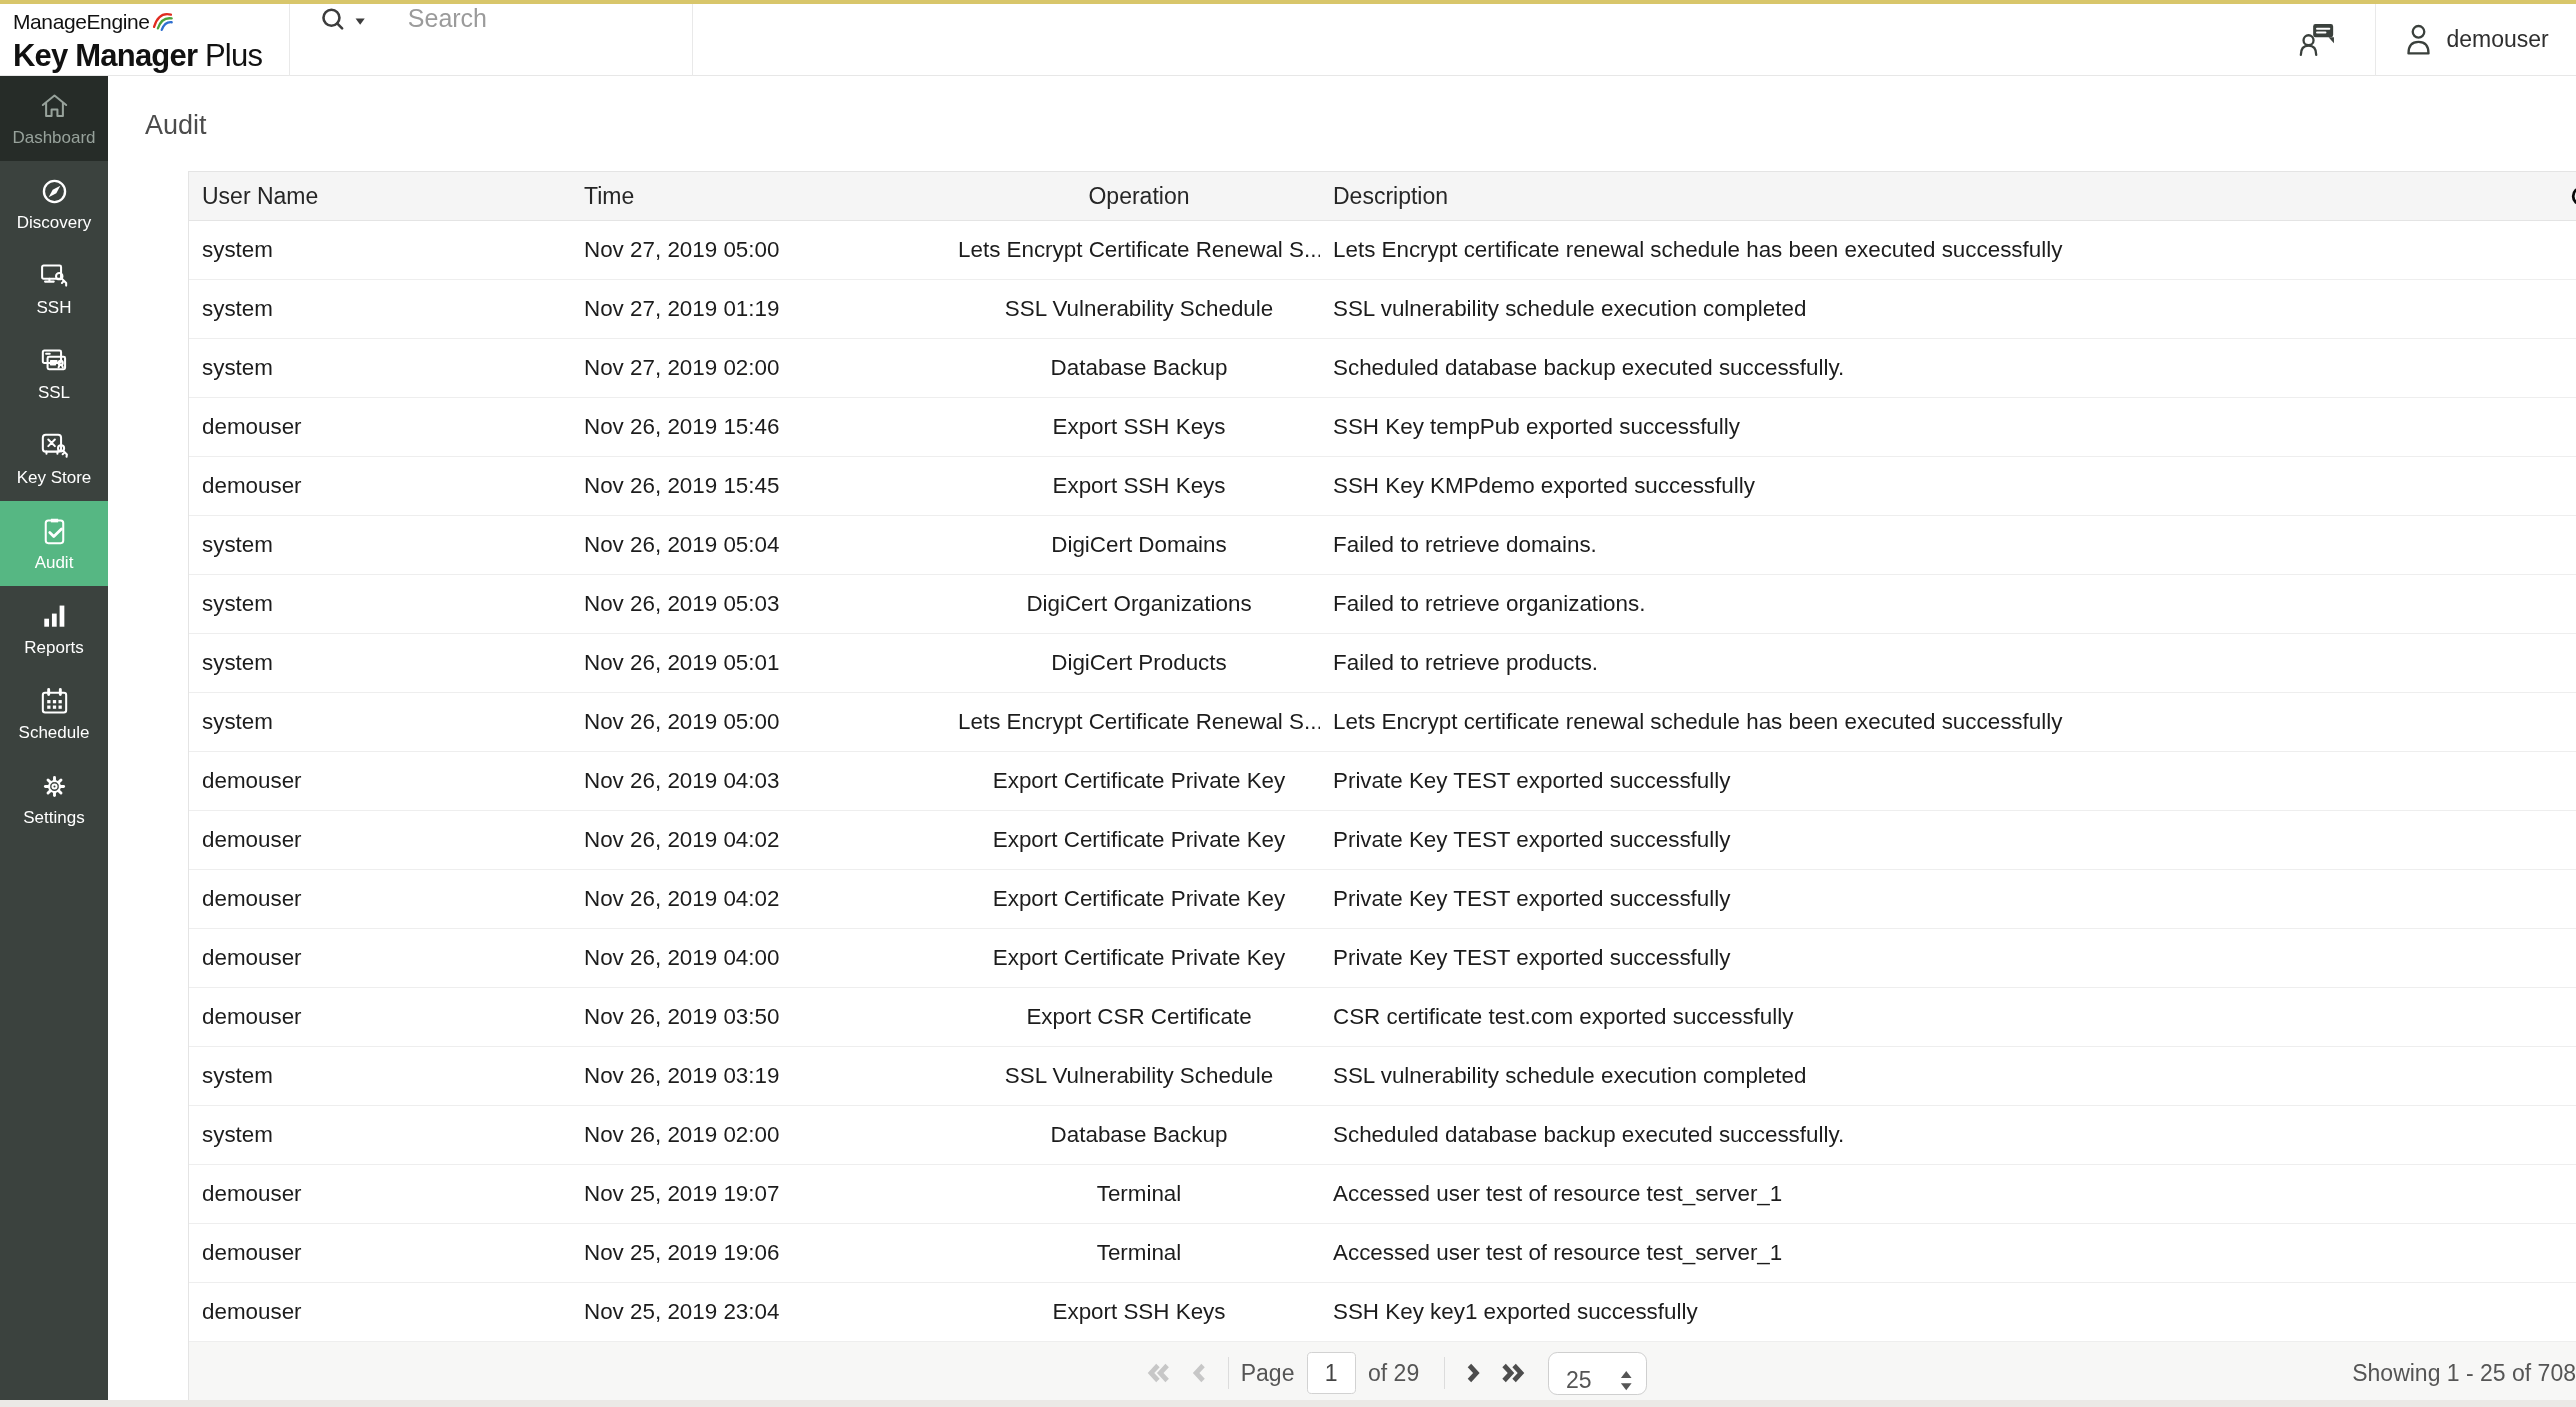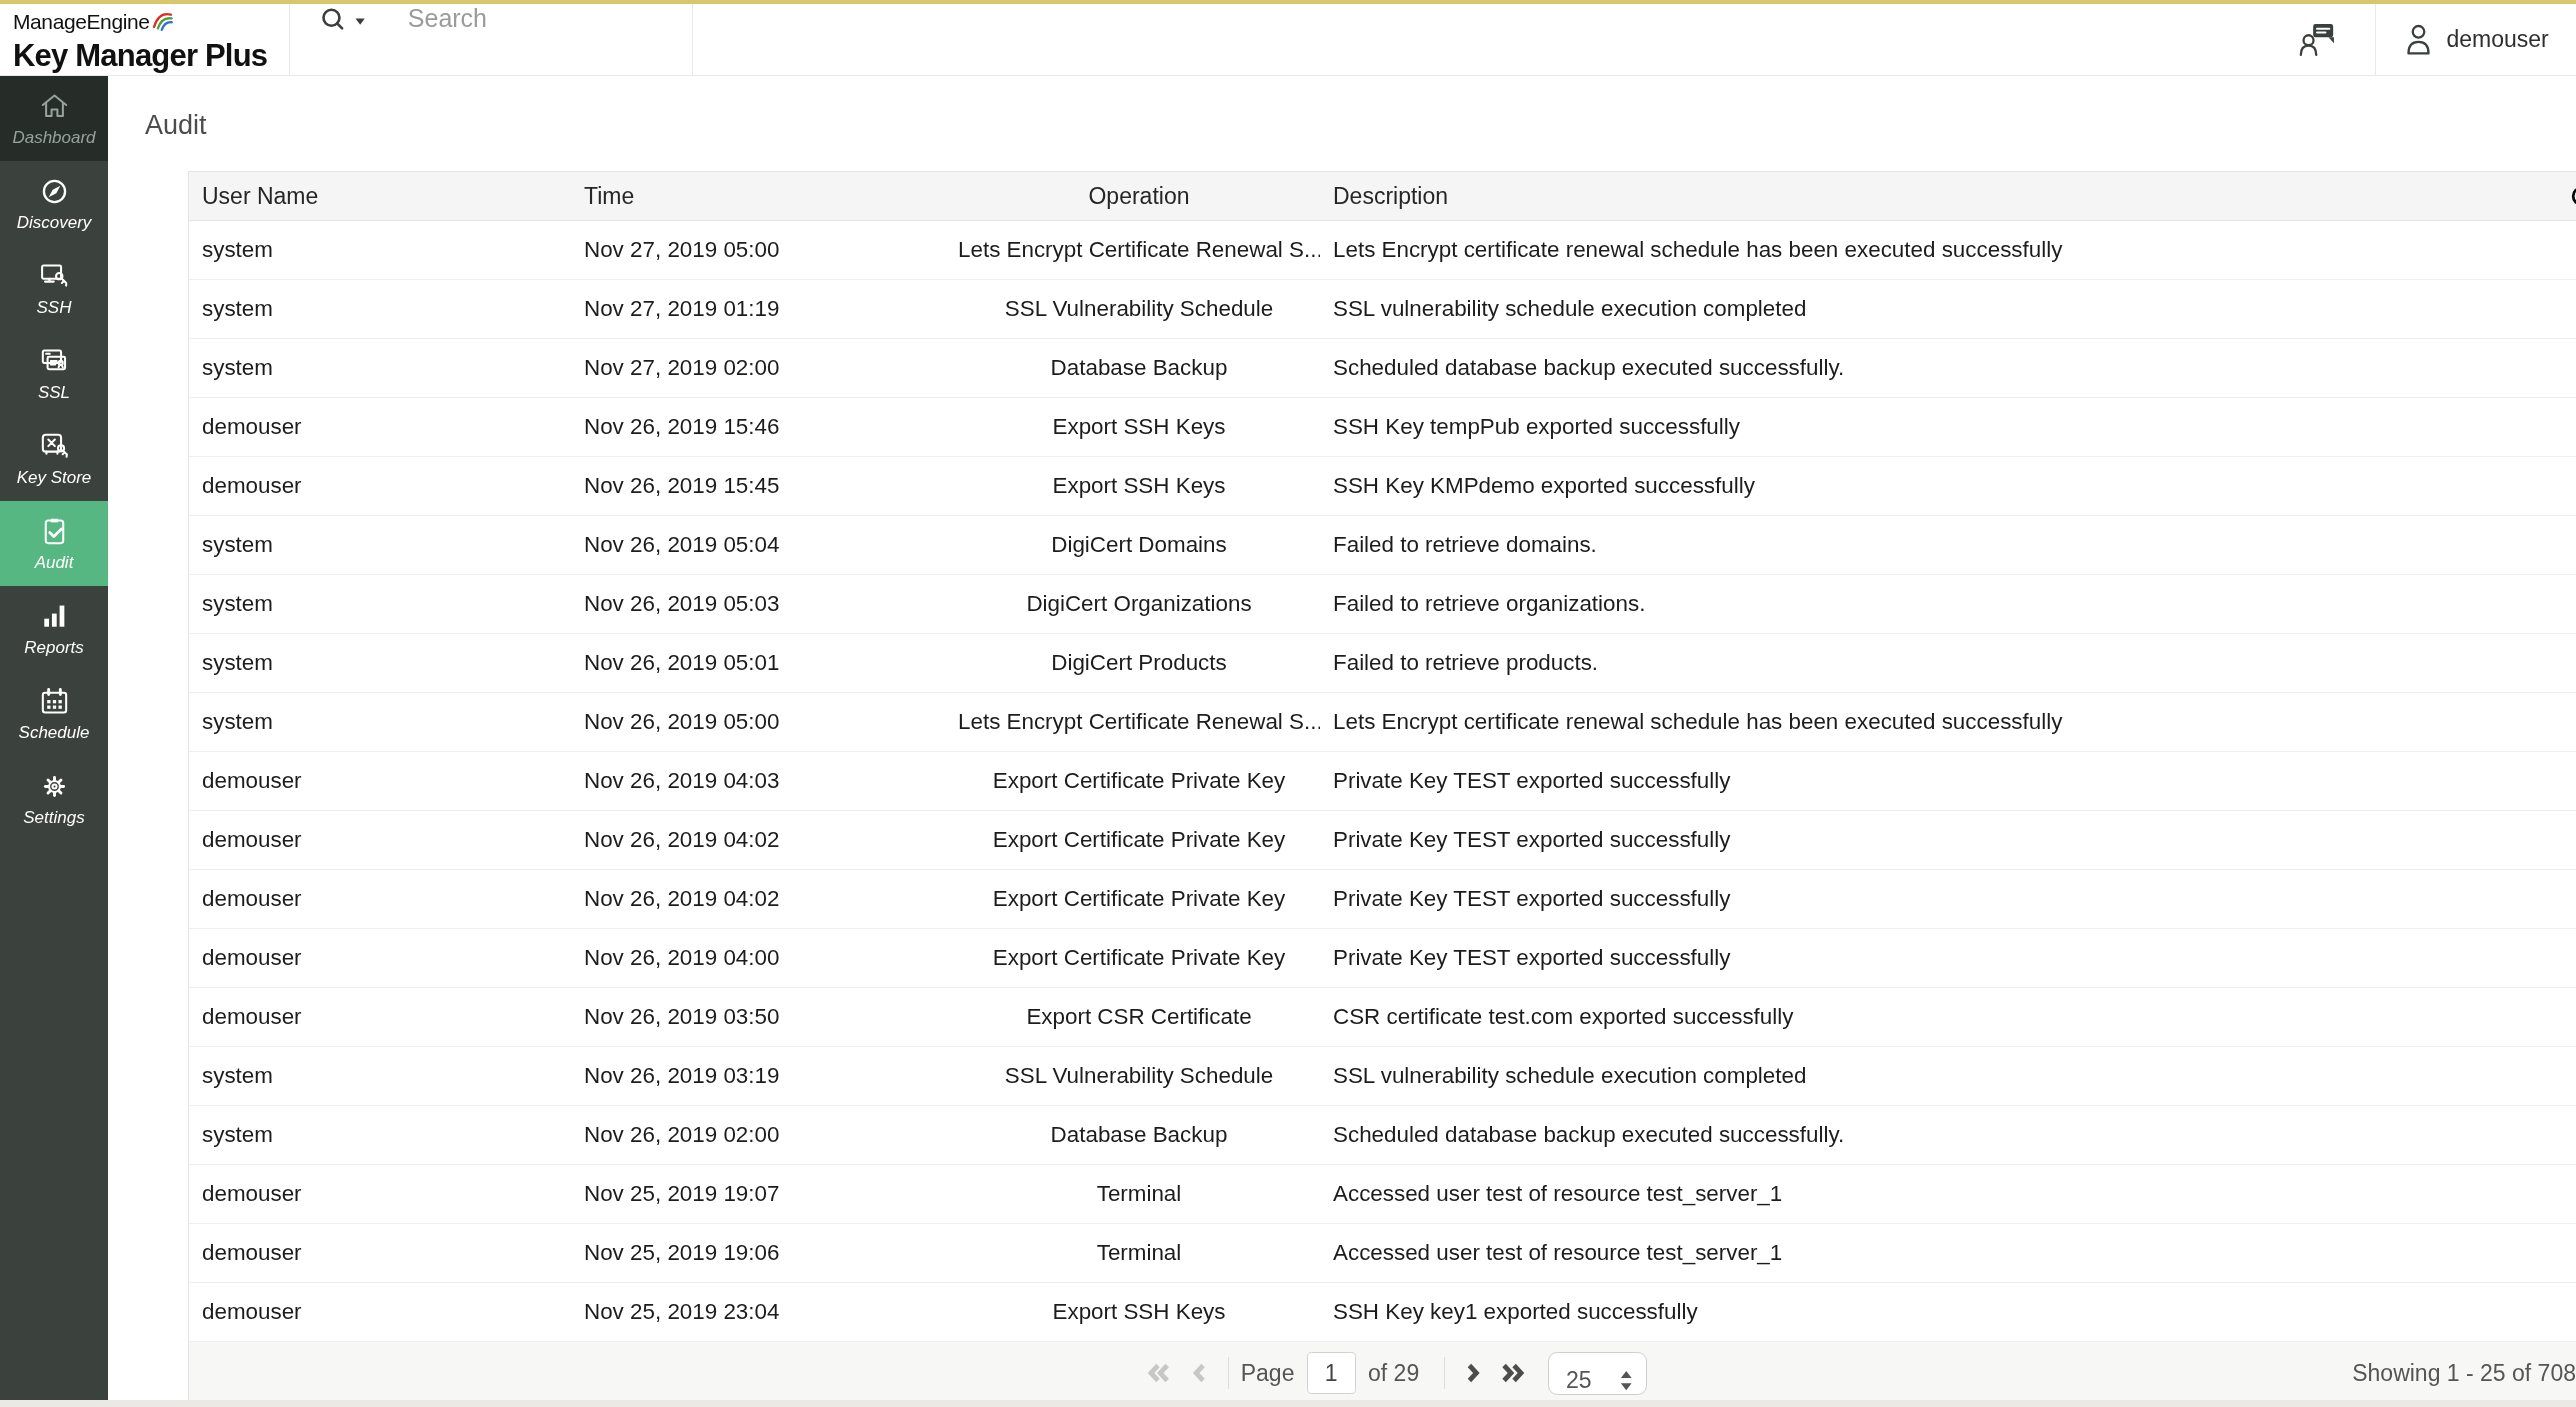--- a/index.html
+++ b/index.html
@@ -14,7 +14,7 @@
   .brand-line1 { font-size: 21px; font-weight: 400; color: #111; letter-spacing: -0.4px; }
   .brand-swoosh { display: inline-block; vertical-align: top; margin-left: 1.5px; }
   .brand-line2 { font-size: 31px; font-weight: 700; color: #111; letter-spacing: -0.8px; margin-top: 1.5px; }
-  .brand-line2 .light { font-weight: 700; }
+  .brand-line2 .light { font-weight: 400; }
   .hdr-divider { position: absolute; top: 0; width: 0.8px; height: 72px; background: #e9e9e9; }
   .search-wrap { position: absolute; left: 289px; top: 0; height: 88px; display: flex; align-items: flex-start; }
   .search-caret { margin-left: 1.5px; }

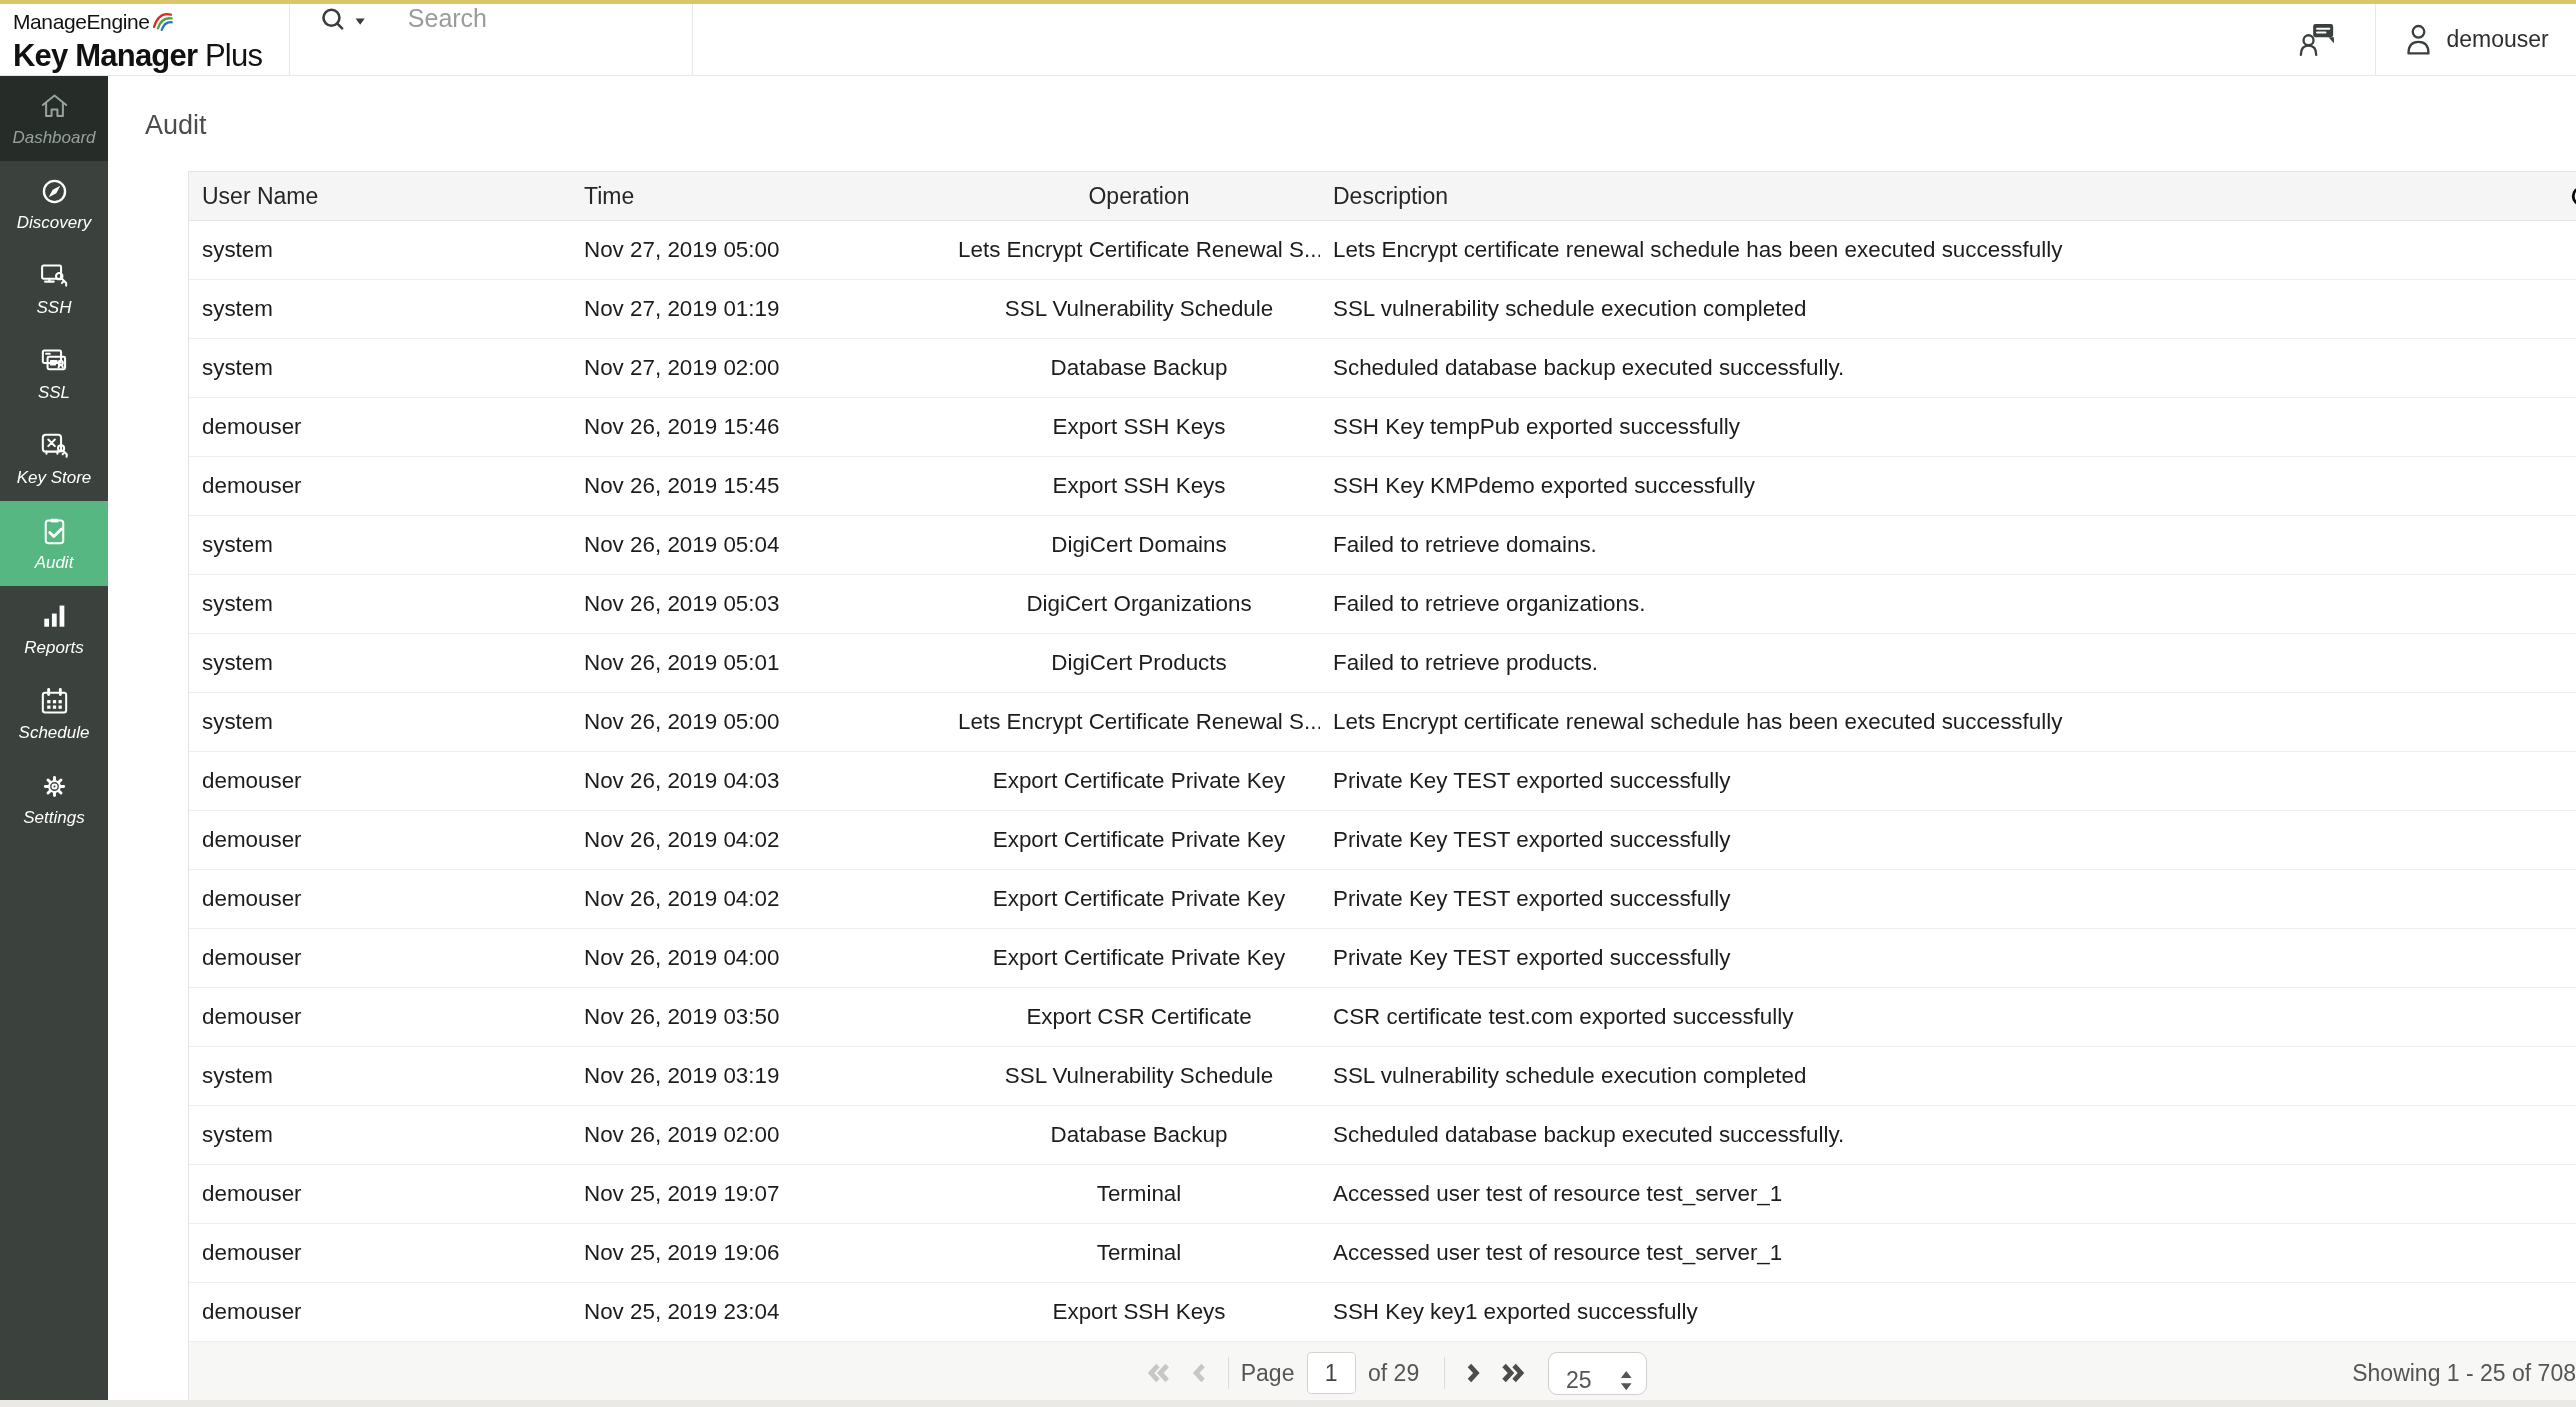--- a/index.html
+++ b/index.html
@@ -30,7 +30,7 @@
   
   .sidebar { position: absolute; left: 0; top: 76px; width: 108px; height: 1331px; }
   .sb-item { width: 108px; height: 85px; display: flex; flex-direction: column;
-    align-items: center; justify-content: center; cursor: pointer; color: #ffffff; font-style: italic; }
+    align-items: center; justify-content: center; cursor: pointer; color: #ffffff; }
   .sb-item.dim  { color: #97a29b; }
   .sb-item .sb-icon { width: 35px; height: 35px; }
   .sb-item svg { width: 35px; height: 35px; stroke: currentColor; fill: none;

